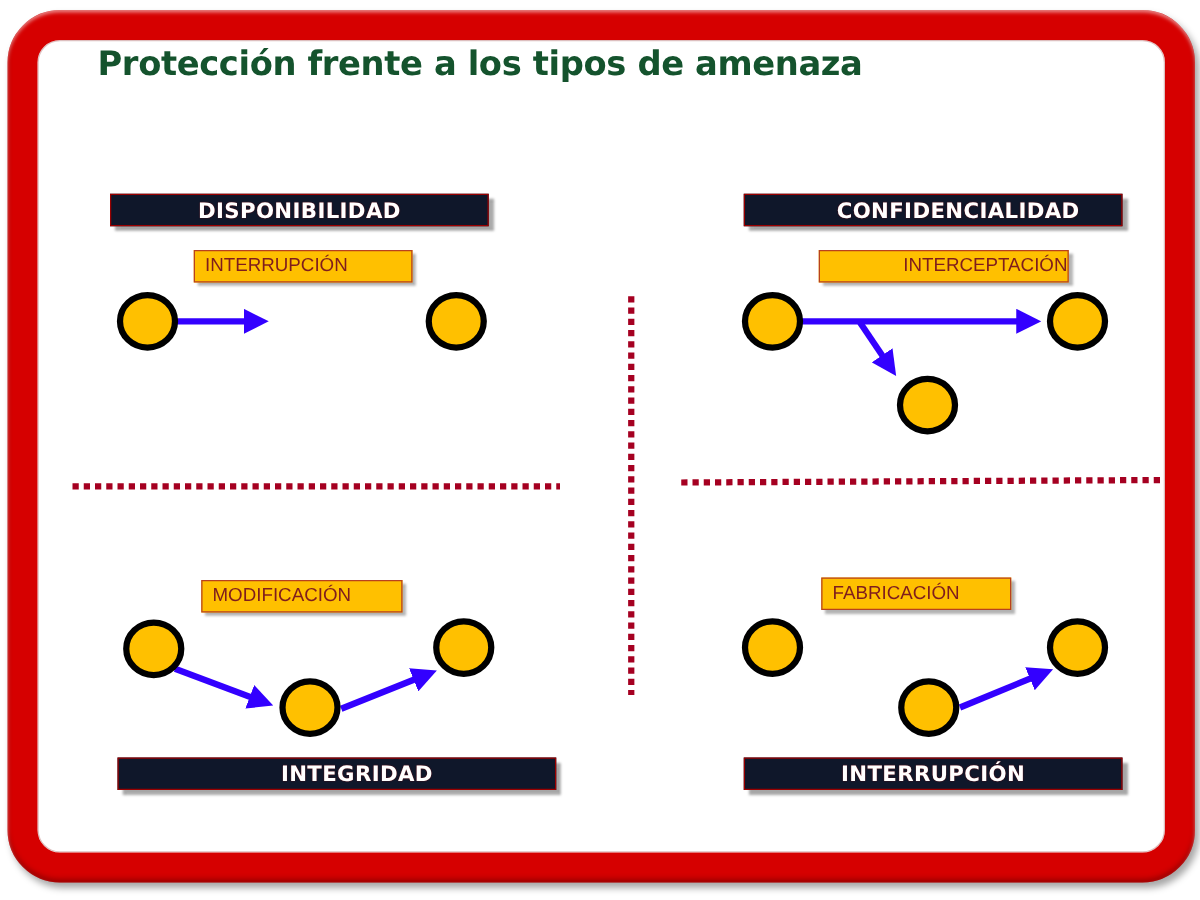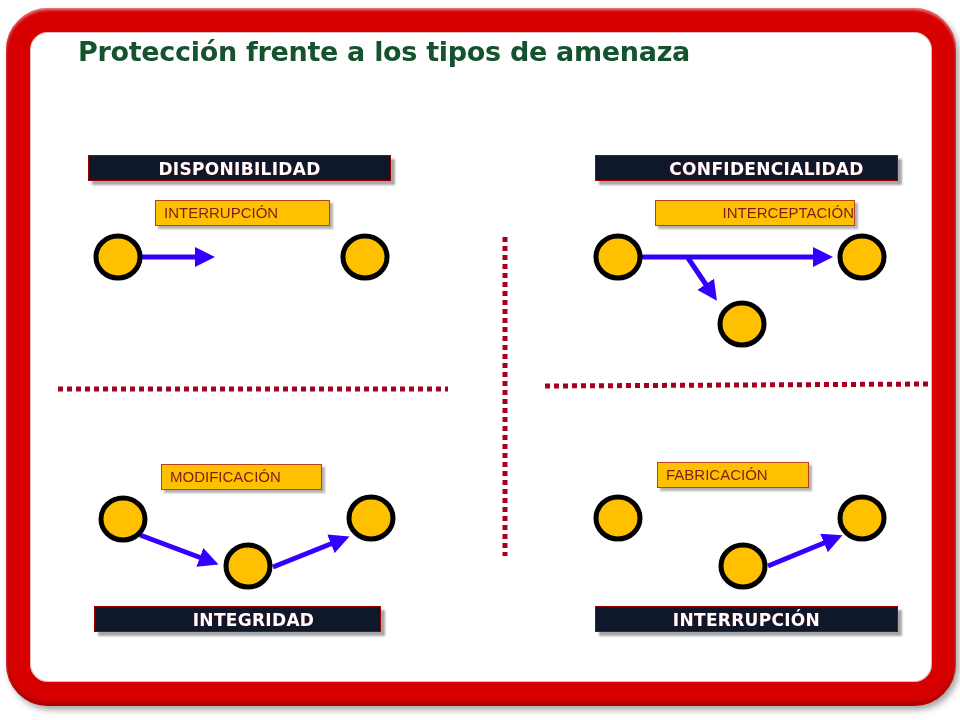--- a/index.html
+++ b/index.html
@@ -45,7 +45,7 @@
 
 <div class="cat-label" style="left:88px;top:155px;width:303px;">DISPONIBILIDAD</div>
 <div class="cat-label" style="left:595px;top:155px;width:303px;padding-left:40px;">CONFIDENCIALIDAD</div>
-<div class="cat-label" style="left:94px;top:606px;width:287px;padding-left:32px;">INTEGRIDAD</div>
+<div class="cat-label" style="left:94px;top:606px;width:351px;padding-left:32px;">INTEGRIDAD</div>
 <div class="cat-label" style="left:595px;top:606px;width:303px;">INTERRUPCIÓN</div>
 
 <div class="threat-label" style="left:155px;top:200px;width:175px;">INTERRUPCIÓN</div>

